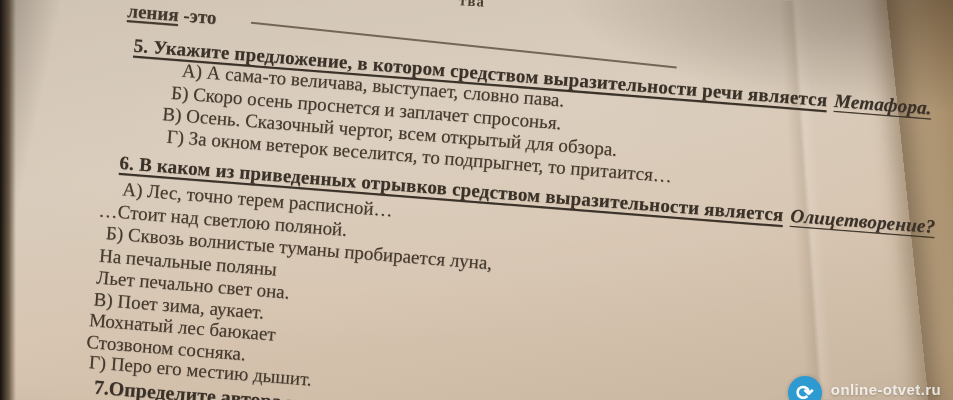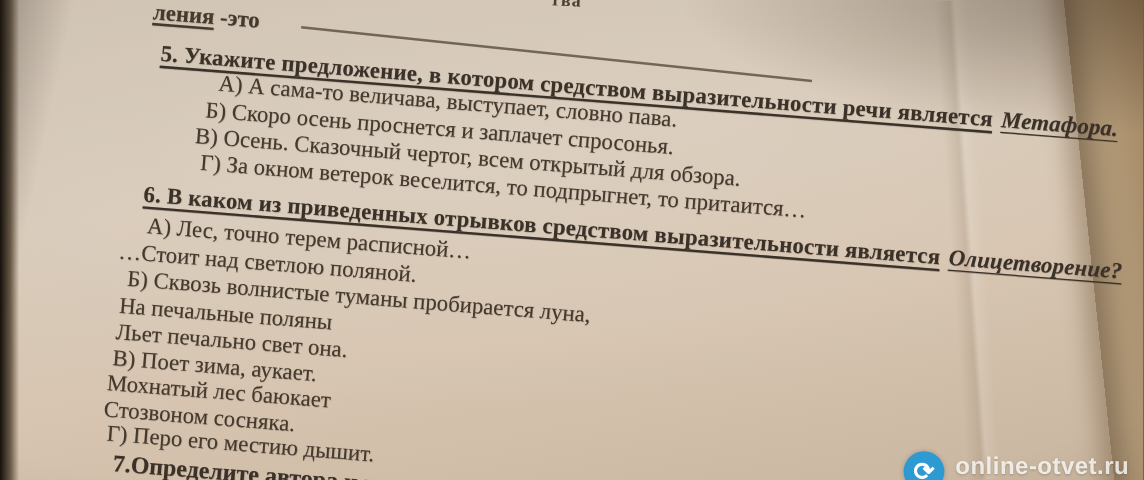--- a/index.html
+++ b/index.html
@@ -45,7 +45,7 @@
     font-family:"Liberation Sans", sans-serif;}
   .wm-icon{width:34px;height:34px;border-radius:50%;display:flex;align-items:center;justify-content:center;
     color:#fff;font-size:21px;font-weight:bold;margin-bottom:-8px;box-shadow:0 0 4px rgba(0,0,0,0.2);}
-  .wm-text{font-size:20px;font-weight:bold;color:rgba(255,255,255,0.80);letter-spacing:0.4px;
+  .wm-text{font-size:15px;font-weight:bold;color:rgba(255,255,255,0.80);letter-spacing:0.4px;
     text-shadow:0 1px 2px rgba(90,70,50,0.35);}
 </style>
 </head>

